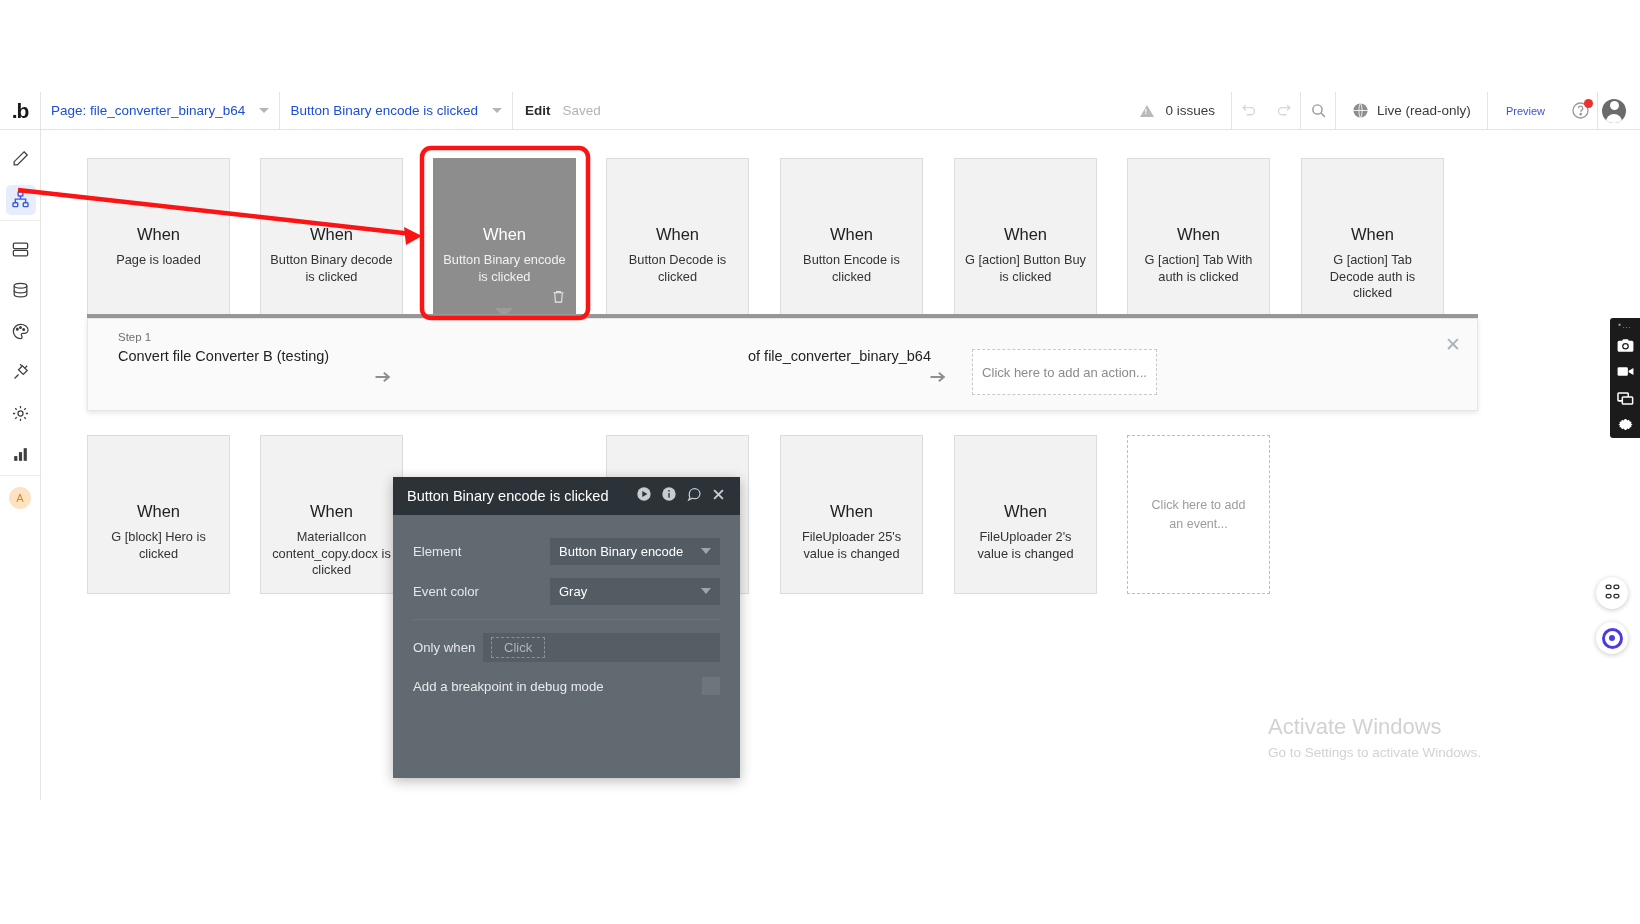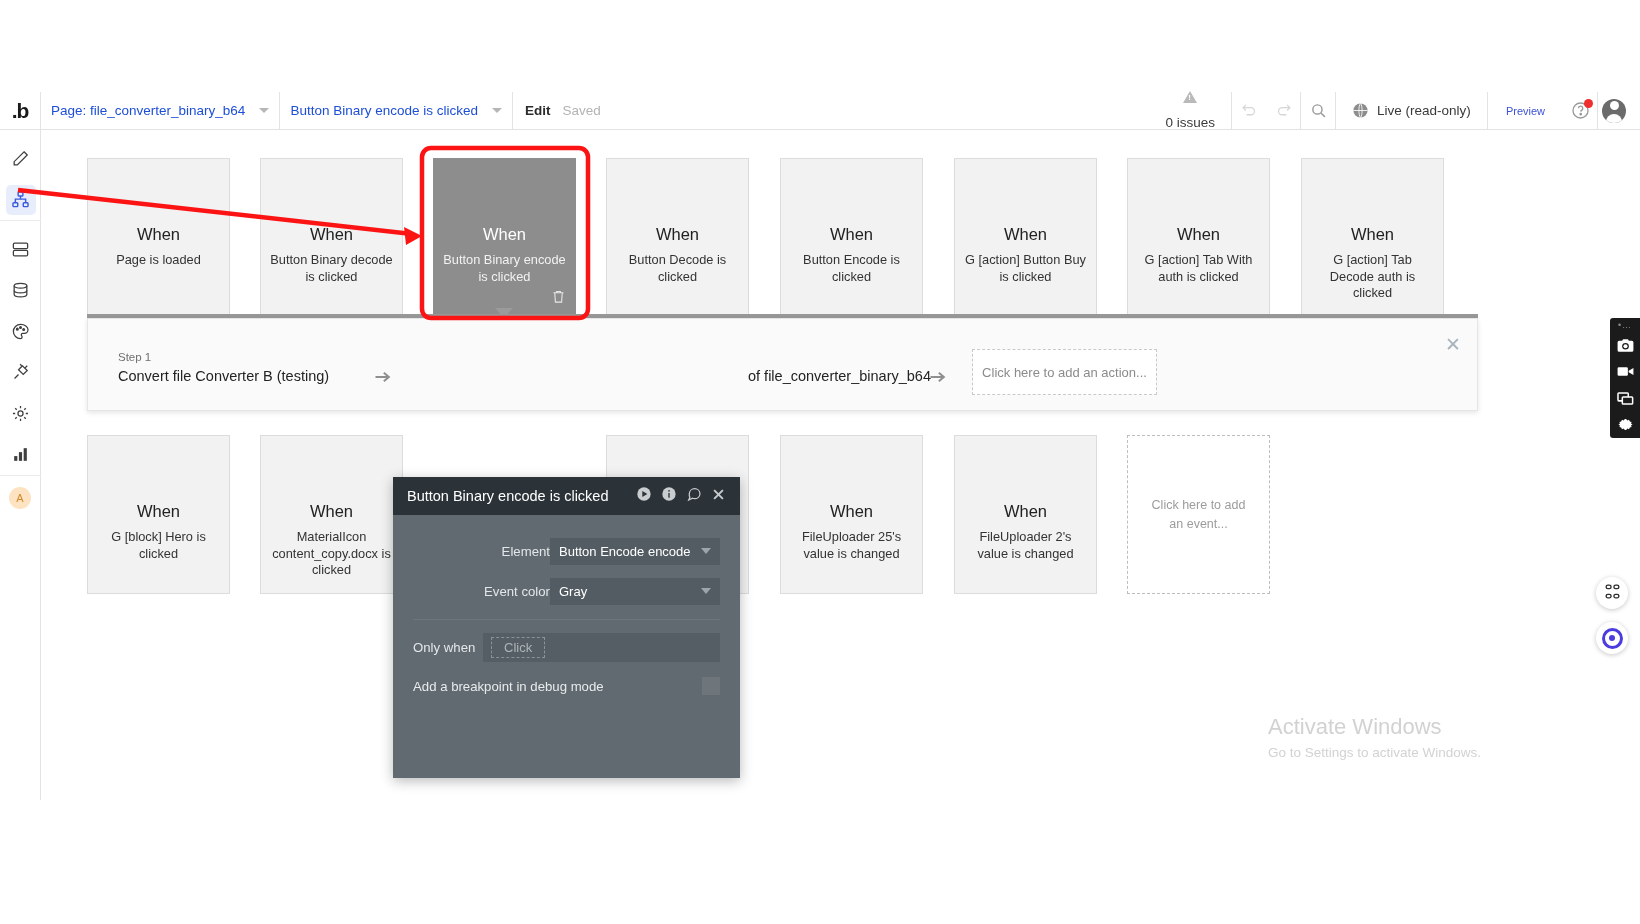--- a/index.html
+++ b/index.html
@@ -32,7 +32,7 @@
   .tb-edit { font-size: 13.5px; color: #2b2b2b; font-weight: bold; padding: 0 12px; }
   .tb-saved { font-size: 13.5px; color: #b3b3b3; }
   .tb-spacer { flex: 1; }
-  .tb-issues { display: flex; align-items: center; gap: 12px; padding: 0 16px; flex-direction: column; }
+  .tb-issues { display: flex; align-items: center; gap: 12px; padding: 0 16px; }
   .warn-tri {
     width: 0; height: 0;
     border-left: 7px solid transparent; border-right: 7px solid transparent;

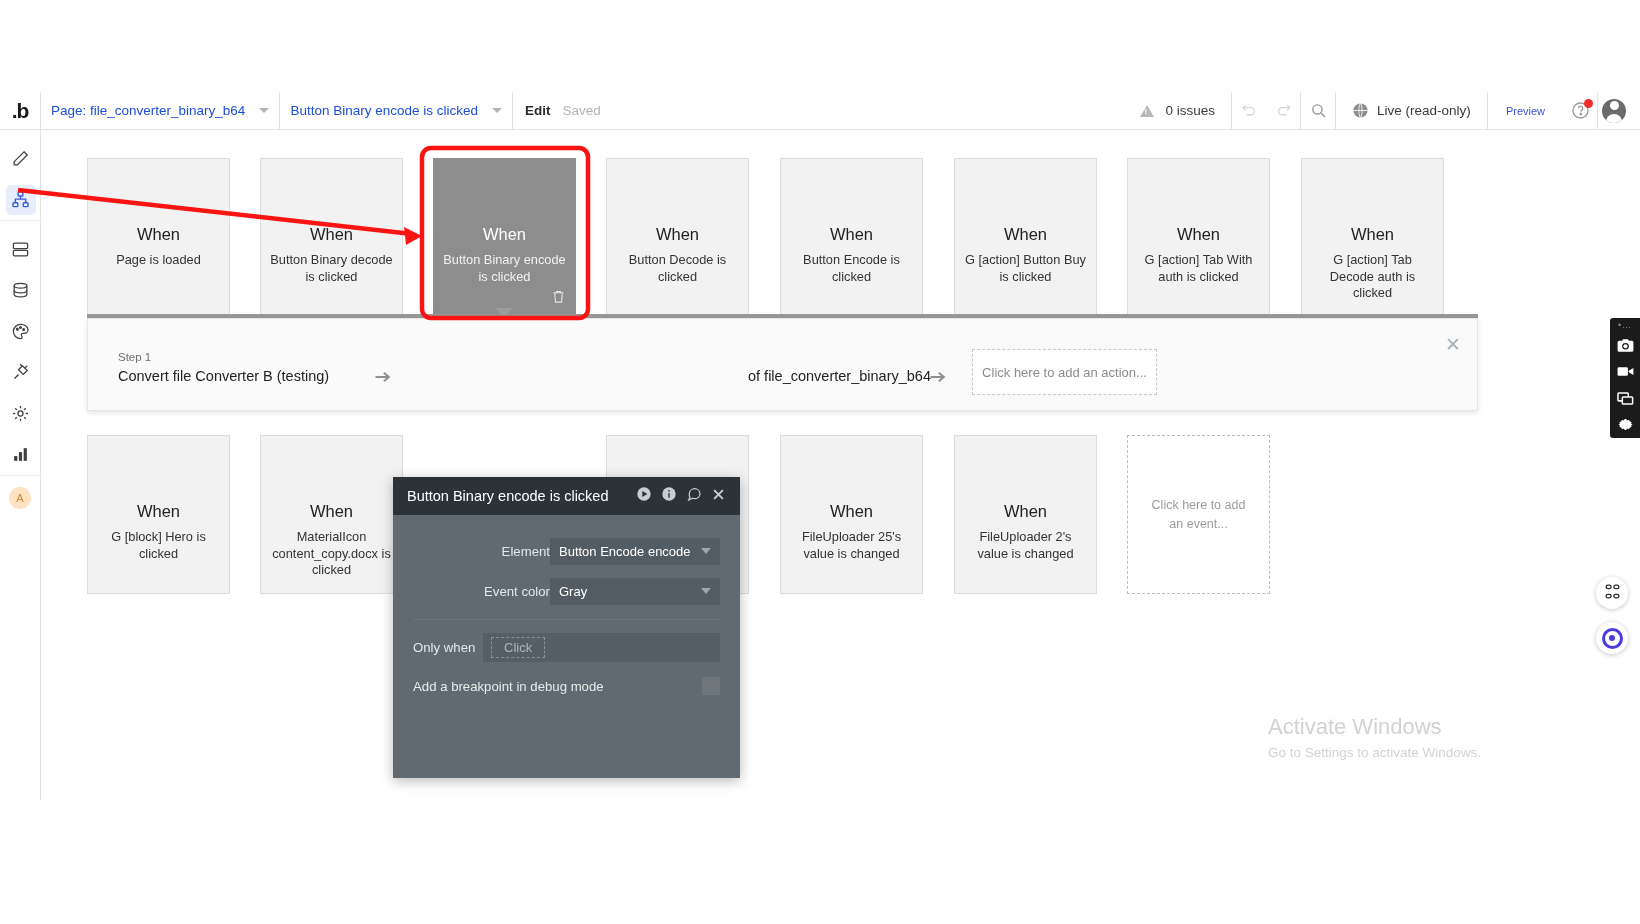--- a/index.html
+++ b/index.html
@@ -145,7 +145,7 @@
     line-height: 1;
   }
   .step {
-    position: absolute; top: 32px;
+    position: absolute; top: 12px;
   }
   .step .sn { font-size: 11.5px; color: #707070; margin-bottom: 5px; }
   .step .st { font-size: 14.5px; color: #232323; white-space: nowrap; }

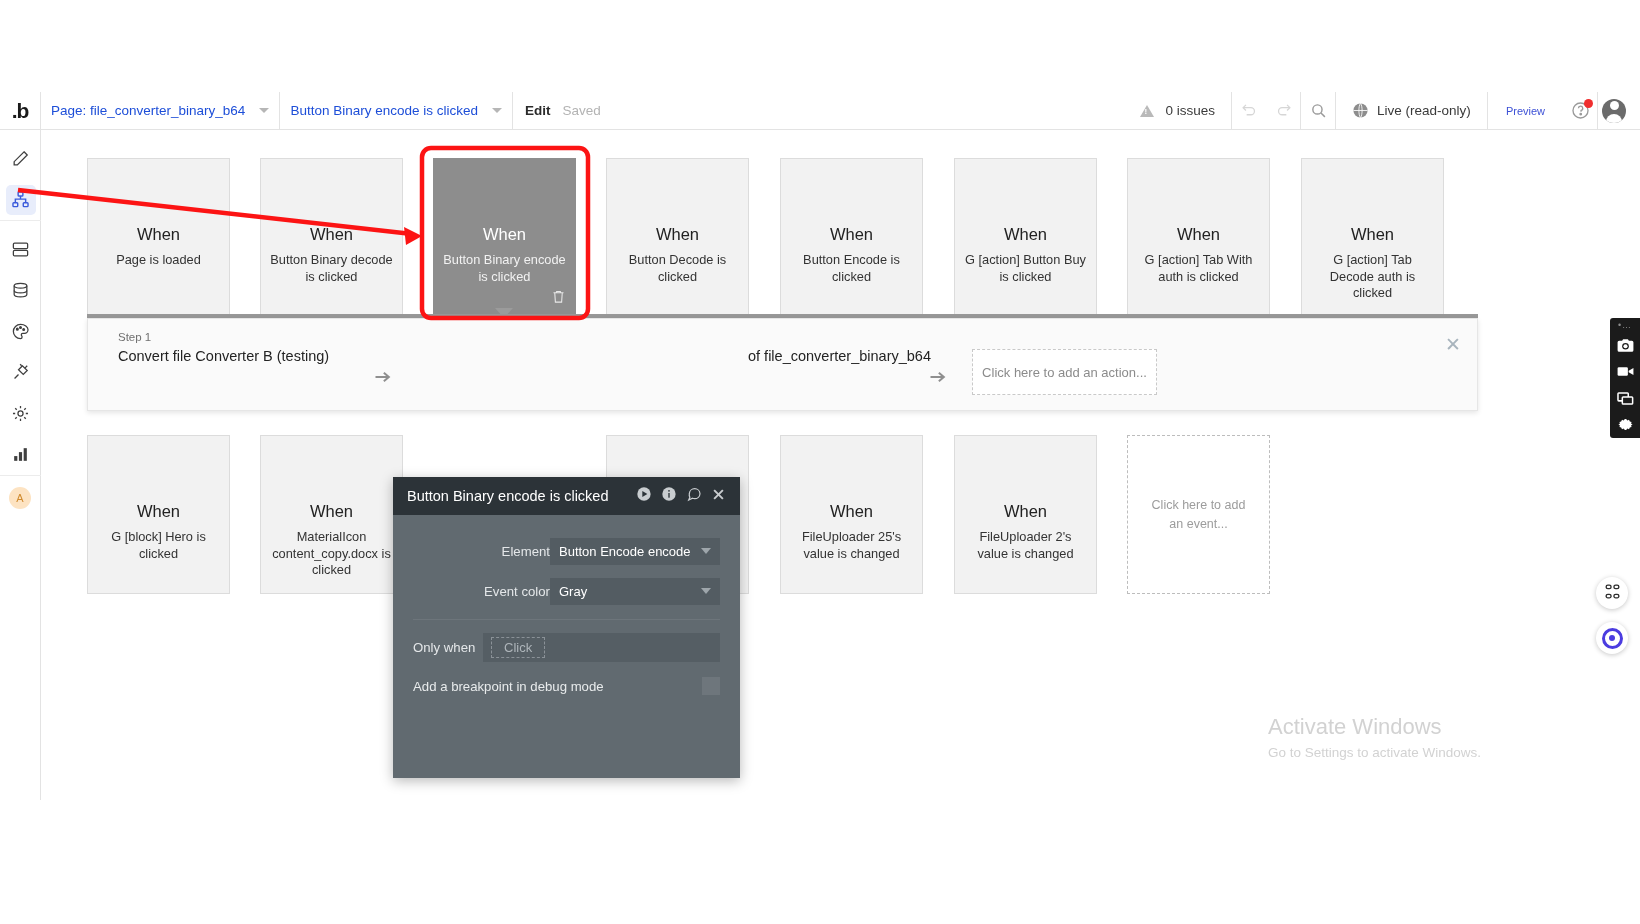--- a/index.html
+++ b/index.html
@@ -169,7 +169,7 @@
   .pe-title { font-size: 14.5px; color: #fff; flex: 1; }
   .pe-head-icons { display: flex; align-items: center; gap: 9px; color: #c9cdd0; }
   .pe-body { padding: 16px 20px 0 20px; }
-  .pe-row { display: flex; align-items: center; height: 40px; text-align: right; }
+  .pe-row { display: flex; align-items: center; height: 40px; }
   .pe-lbl { font-size: 13.2px; color: #e4e7e9; width: 137px; }
   .pe-sel {
     flex: 1; height: 27px; background: #535c62;

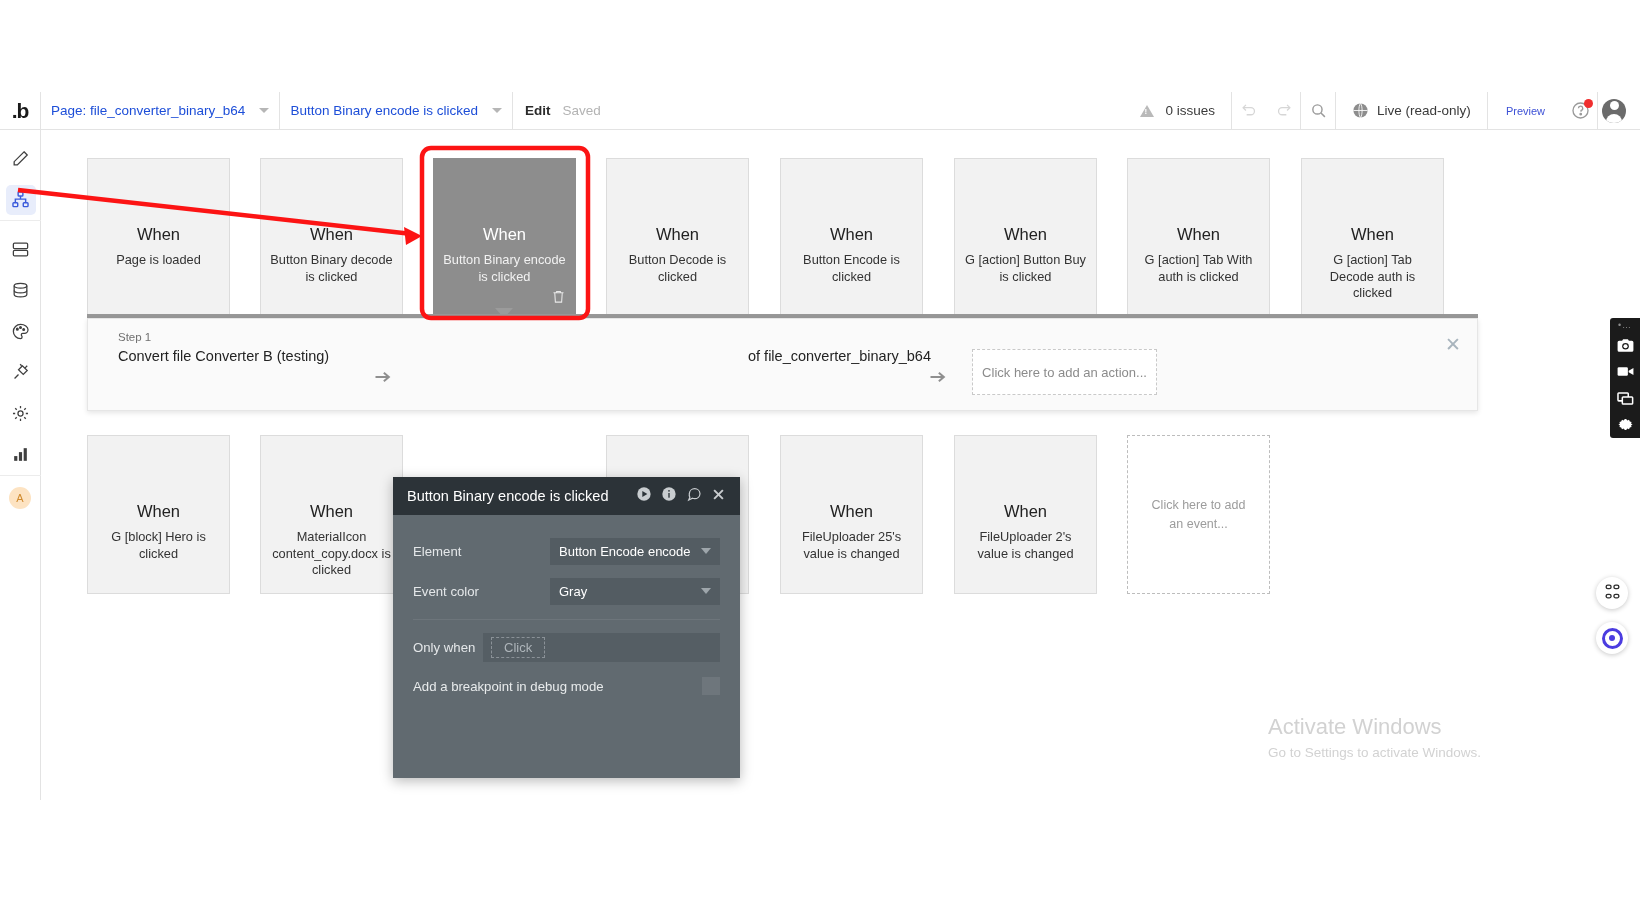--- a/index.html
+++ b/index.html
@@ -510,7 +510,7 @@
         <div class="pe-row">
           <span class="pe-lbl">Element</span>
           <span class="pe-sel">
-            <span>Button Encode encode</span>
+            <span>Button Binary encode</span>
             <span class="cv"></span>
           </span>
         </div>

